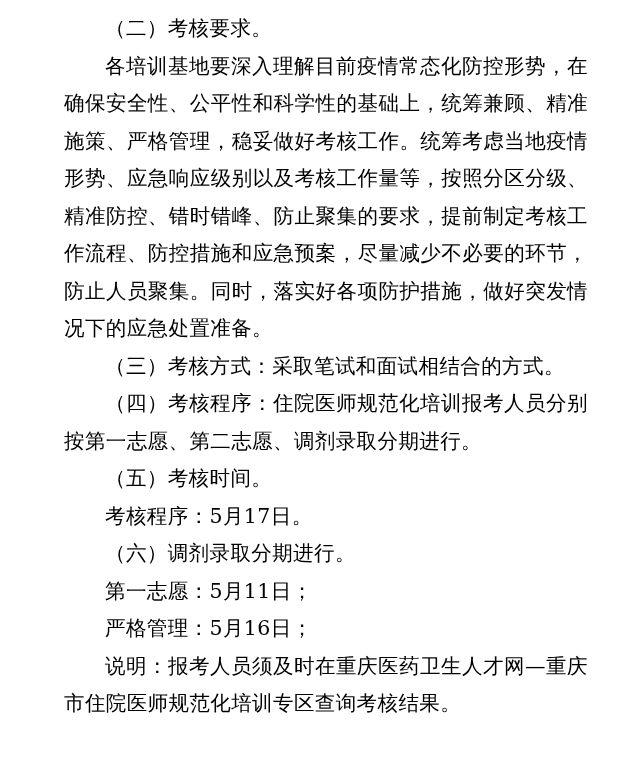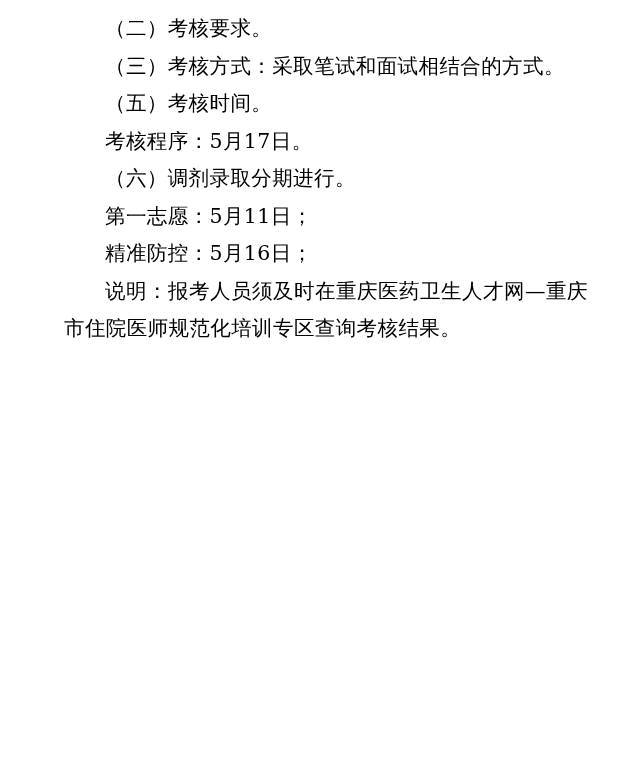--- a/index.html
+++ b/index.html
@@ -39,6 +39,7 @@
 <div class="page">
 
   <p class="para indent">（二）考核要求。</p>
+  <p class="para indent">各培训基地要深入理解目前疫情常态化防控形势，在确保安全性、公平性和科学性的基础上，统筹兼顾、精准施策、严格管理，稳妥做好考核工作。统筹考虑当地疫情形势、应急响应级别以及考核工作量等，按照分区分级、精准防控、错时错峰、防止聚集的要求，提前制定考核工作流程、防控措施和应急预案，尽量减少不必要的环节，防止人员聚集。同时，落实好各项防护措施，做好突发情况下的应急处置准备。</p>
   <p class="para indent">（三）考核方式：采取笔试和面试相结合的方式。</p>
   <p class="para indent">（五）考核时间。</p>
   <p class="para indent">考核程序：5月17日。</p>

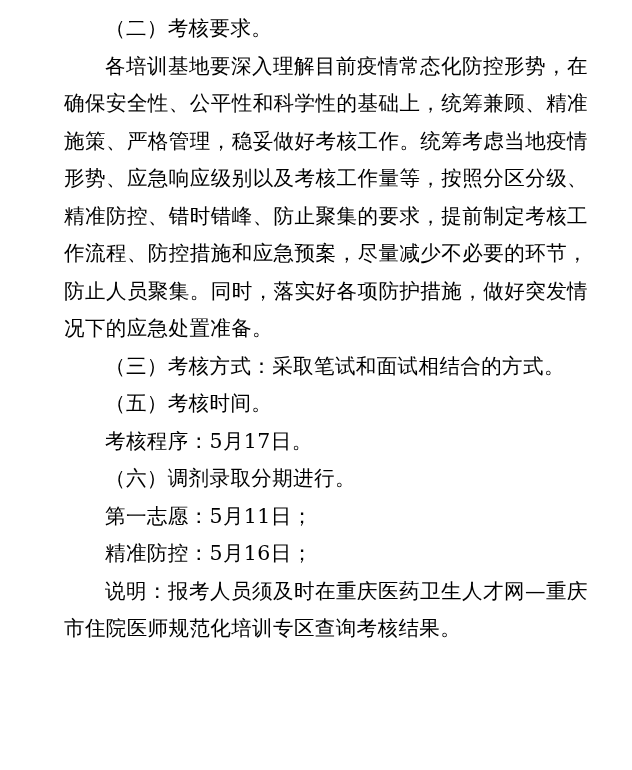--- a/index.html
+++ b/index.html
@@ -41,6 +41,7 @@
   <p class="para indent">（二）考核要求。</p>
   <p class="para indent">各培训基地要深入理解目前疫情常态化防控形势，在确保安全性、公平性和科学性的基础上，统筹兼顾、精准施策、严格管理，稳妥做好考核工作。统筹考虑当地疫情形势、应急响应级别以及考核工作量等，按照分区分级、精准防控、错时错峰、防止聚集的要求，提前制定考核工作流程、防控措施和应急预案，尽量减少不必要的环节，防止人员聚集。同时，落实好各项防护措施，做好突发情况下的应急处置准备。</p>
   <p class="para indent">（三）考核方式：采取笔试和面试相结合的方式。</p>
+  <p class="para indent">（四）考核程序：住院医师规范化培训报考人员分别按第一志愿、第二志愿、调剂录取分期进行。</p>
   <p class="para indent">（五）考核时间。</p>
   <p class="para indent">考核程序：5月17日。</p>
   <p class="para indent">（六）调剂录取分期进行。</p>

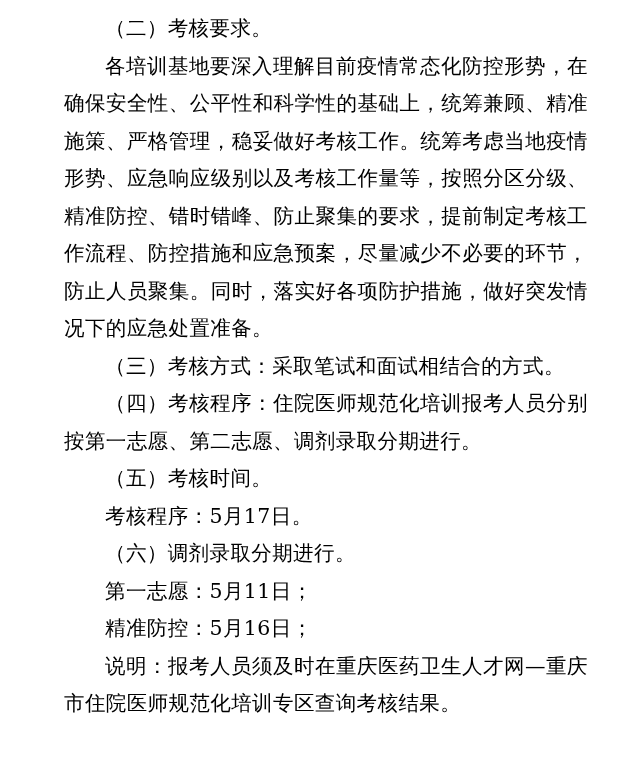--- a/index.html
+++ b/index.html
@@ -46,7 +46,7 @@
   <p class="para indent">考核程序：5月17日。</p>
   <p class="para indent">（六）调剂录取分期进行。</p>
   <p class="para indent">第一志愿：5月11日；</p>
-  <p class="para indent">精准防控：5月16日；</p>
+  <p class="para indent">严格管理：5月16日；</p>
   <p class="para indent">说明：报考人员须及时在重庆医药卫生人才网—重庆市住院医师规范化培训专区查询考核结果。</p>
 
 </div>

